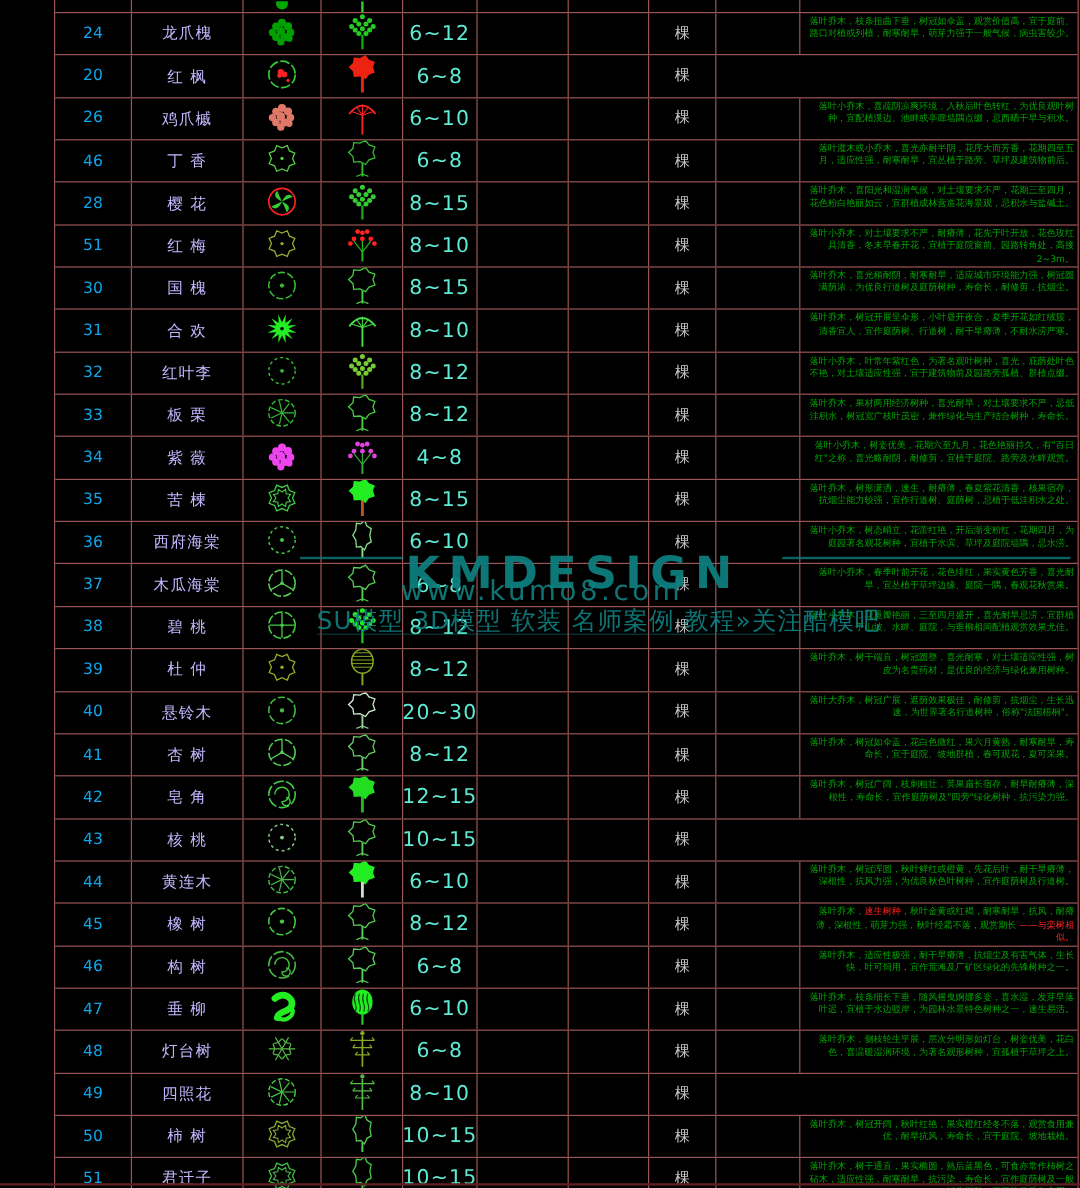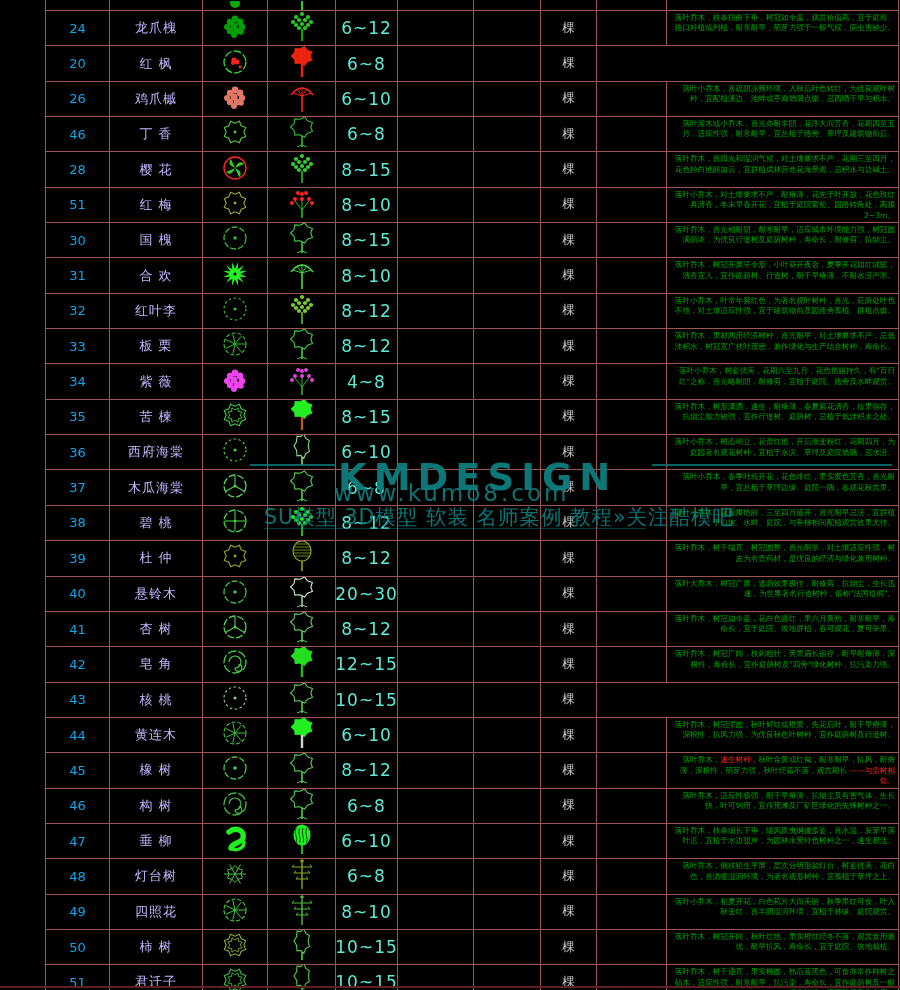--- a/index.html
+++ b/index.html
@@ -830,7 +830,6 @@
         <div class="cell "></div>
         <div class="cell c-unit">棵</div>
         <div class="cell "></div>
-        <div class="cell c-remark"><span>落叶小乔木，初夏开花，白色苞片大而美丽，秋季果红可食，叶入秋变红，喜半阴湿润环境，宜植于林缘、庭院观赏。</span></div>
       </div>
       <div class="row">
         <div class="cell c-no">50</div>

